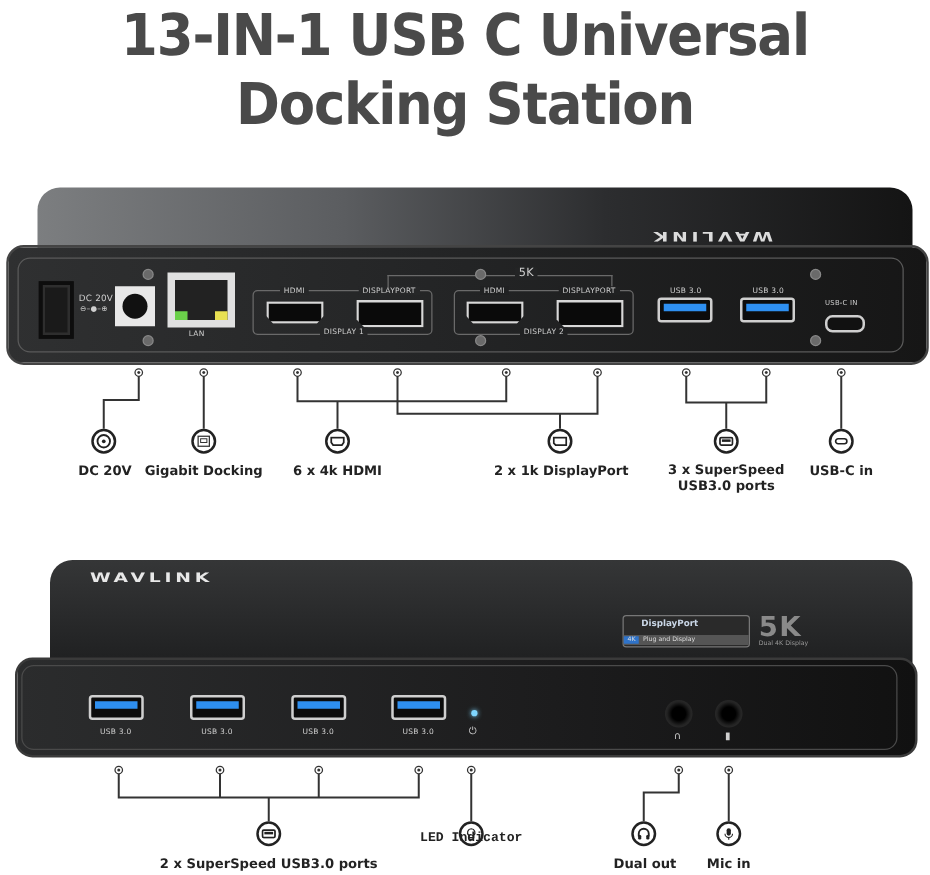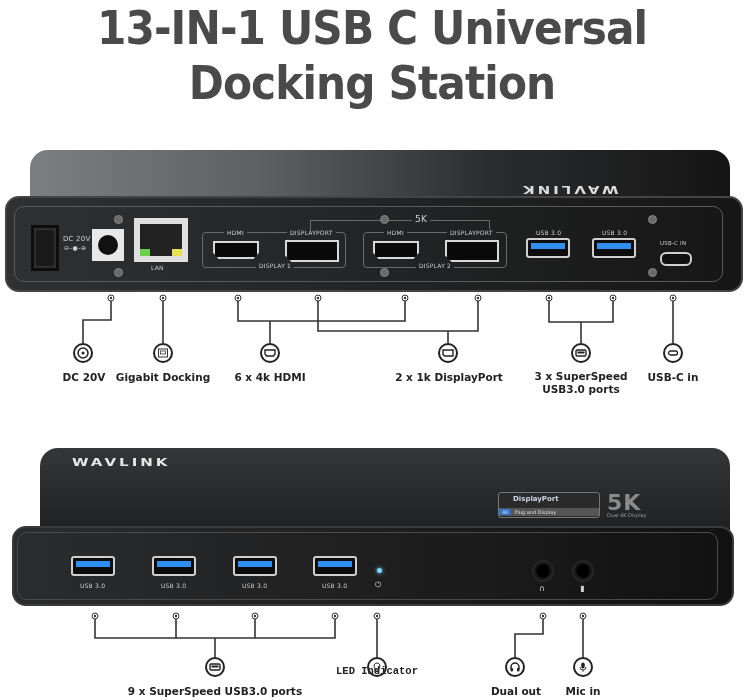--- a/index.html
+++ b/index.html
@@ -253,7 +253,7 @@
       <rect x="2.5" y="2.5" width="7" height="2" fill="#222"></rect>
     </svg>
 </div>
-<div class="cap" style="left:215px; top:685px;">9 x SuperSpeed USB3.0 ports</div>
+<div class="cap" style="left:215px; top:685px;">2 x SuperSpeed USB3.0 ports</div>
 
 <div class="callout-icon" style="left:367px; top:657px;">
   <svg width="12" height="12" viewBox="0 0 12 12">

